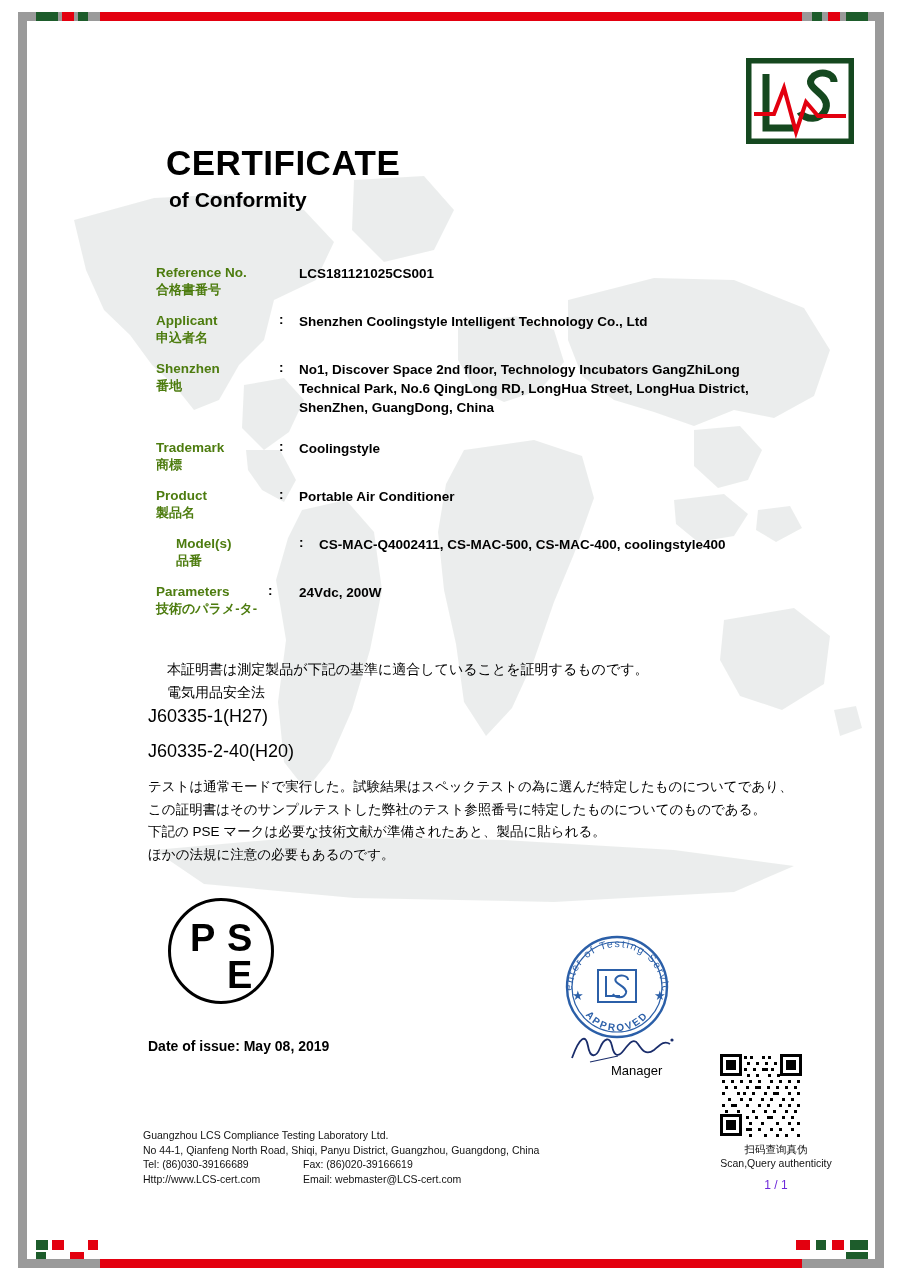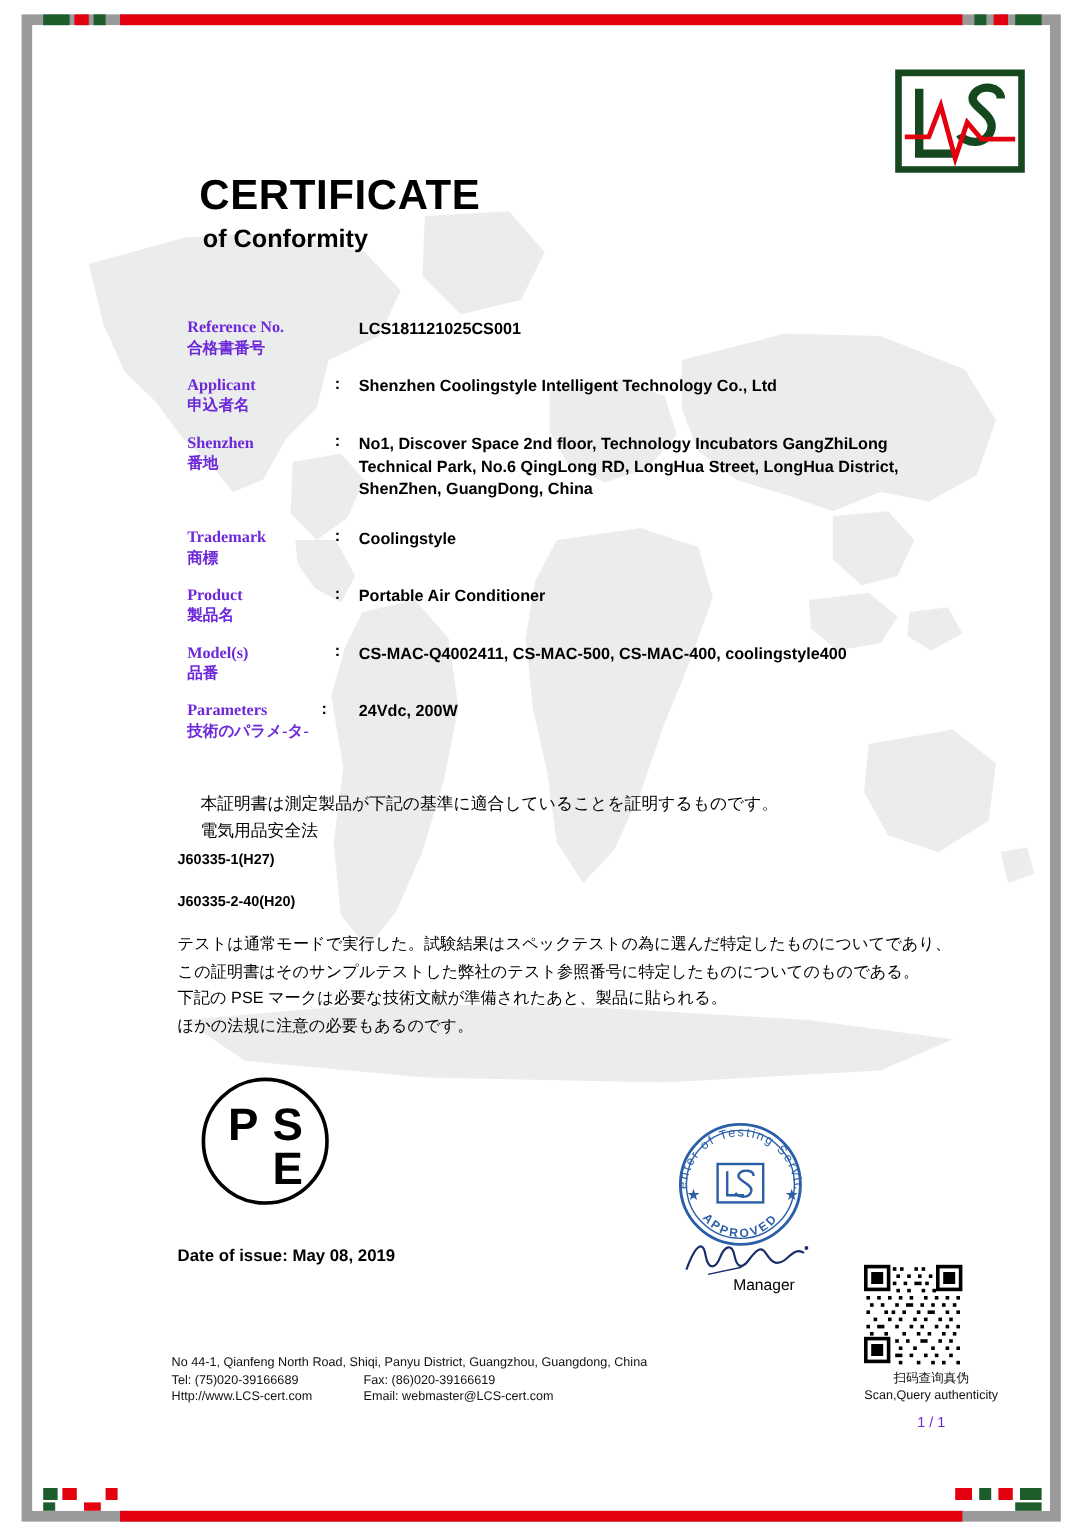--- a/index.html
+++ b/index.html
@@ -108,8 +108,7 @@
     font-size: 13.5px;
     font-weight: bold;
     line-height: 17px;
-    color: #6d28d9;
-    font-family: Liberation Serif, serif;
+    color: #4d7c0f;
   }
   .f-label .jp {
     display: block;

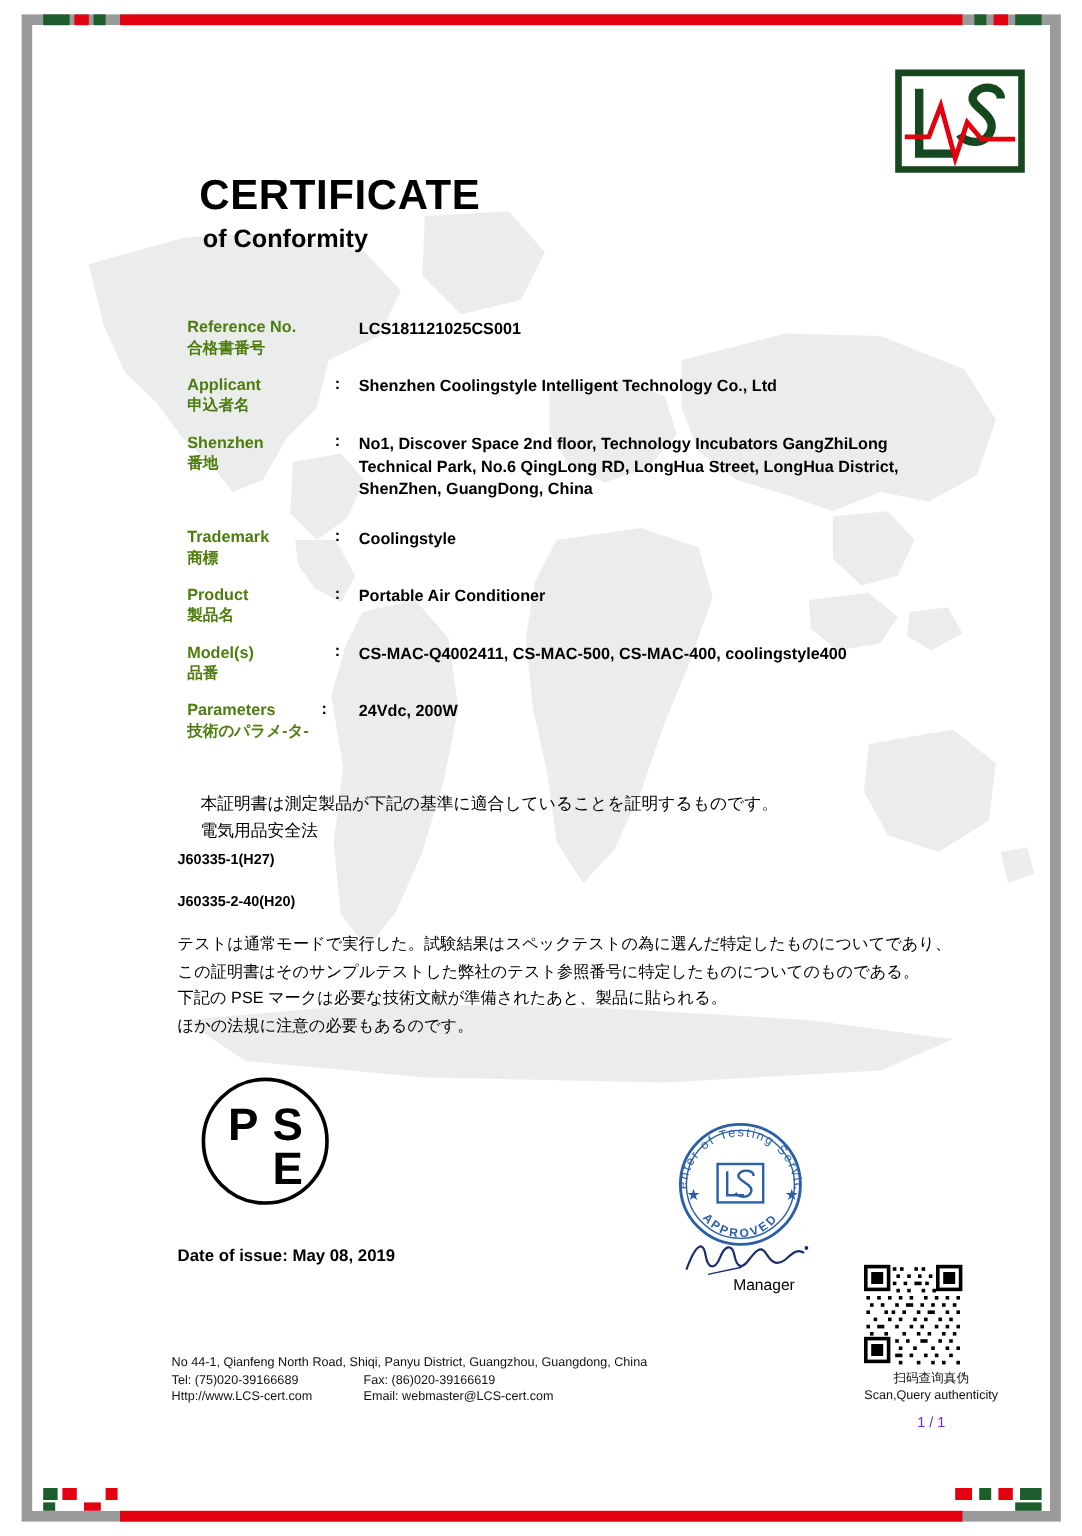--- a/index.html
+++ b/index.html
@@ -383,7 +383,7 @@
       <div class="f-value">Portable Air Conditioner</div>
     </div>
 
-    <div class="field-row" style="margin-top:12px;">
+    <div class="field-row" style="margin-top:12px;margin-left:20px;">
       <div class="f-label">
         <span>Model(s)</span>
         <span class="jp">品番</span>

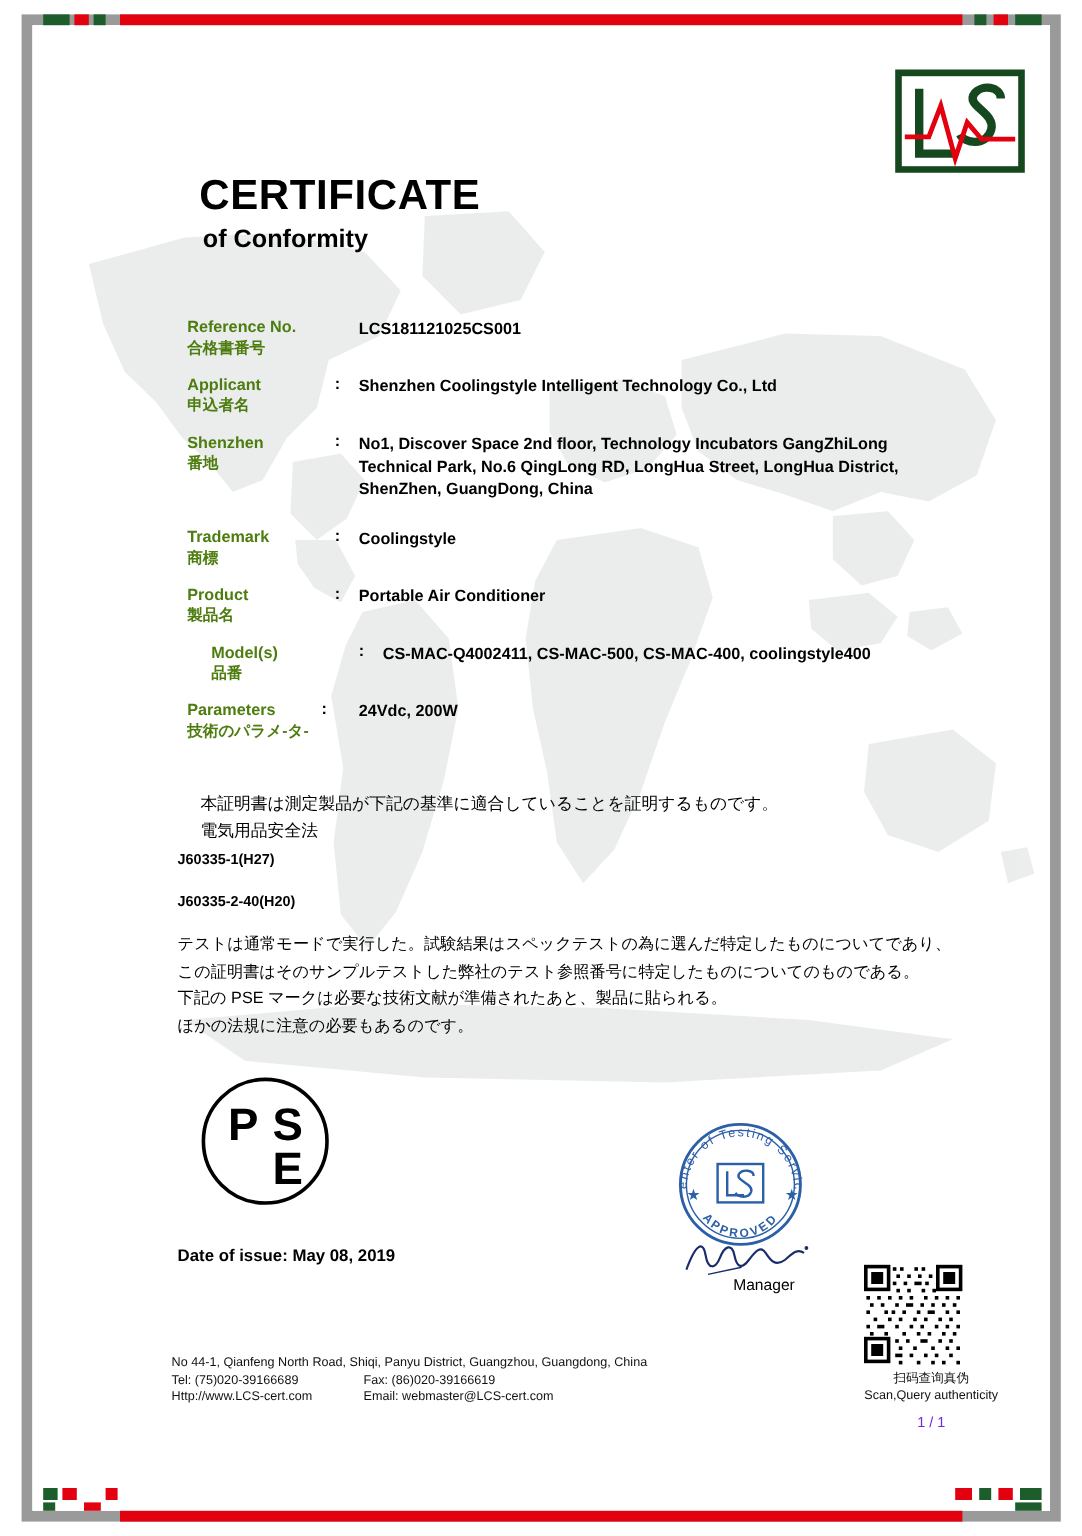--- a/index.html
+++ b/index.html
@@ -144,8 +144,8 @@
     margin-left: 19px;
   }
   .statement .std {
-    font-size: 12px;
-    font-weight: bold;
+    font-size: 18px;
+    font-weight: normal;
     line-height: 25px;
   }
   .statement .gap { height: 10px; }

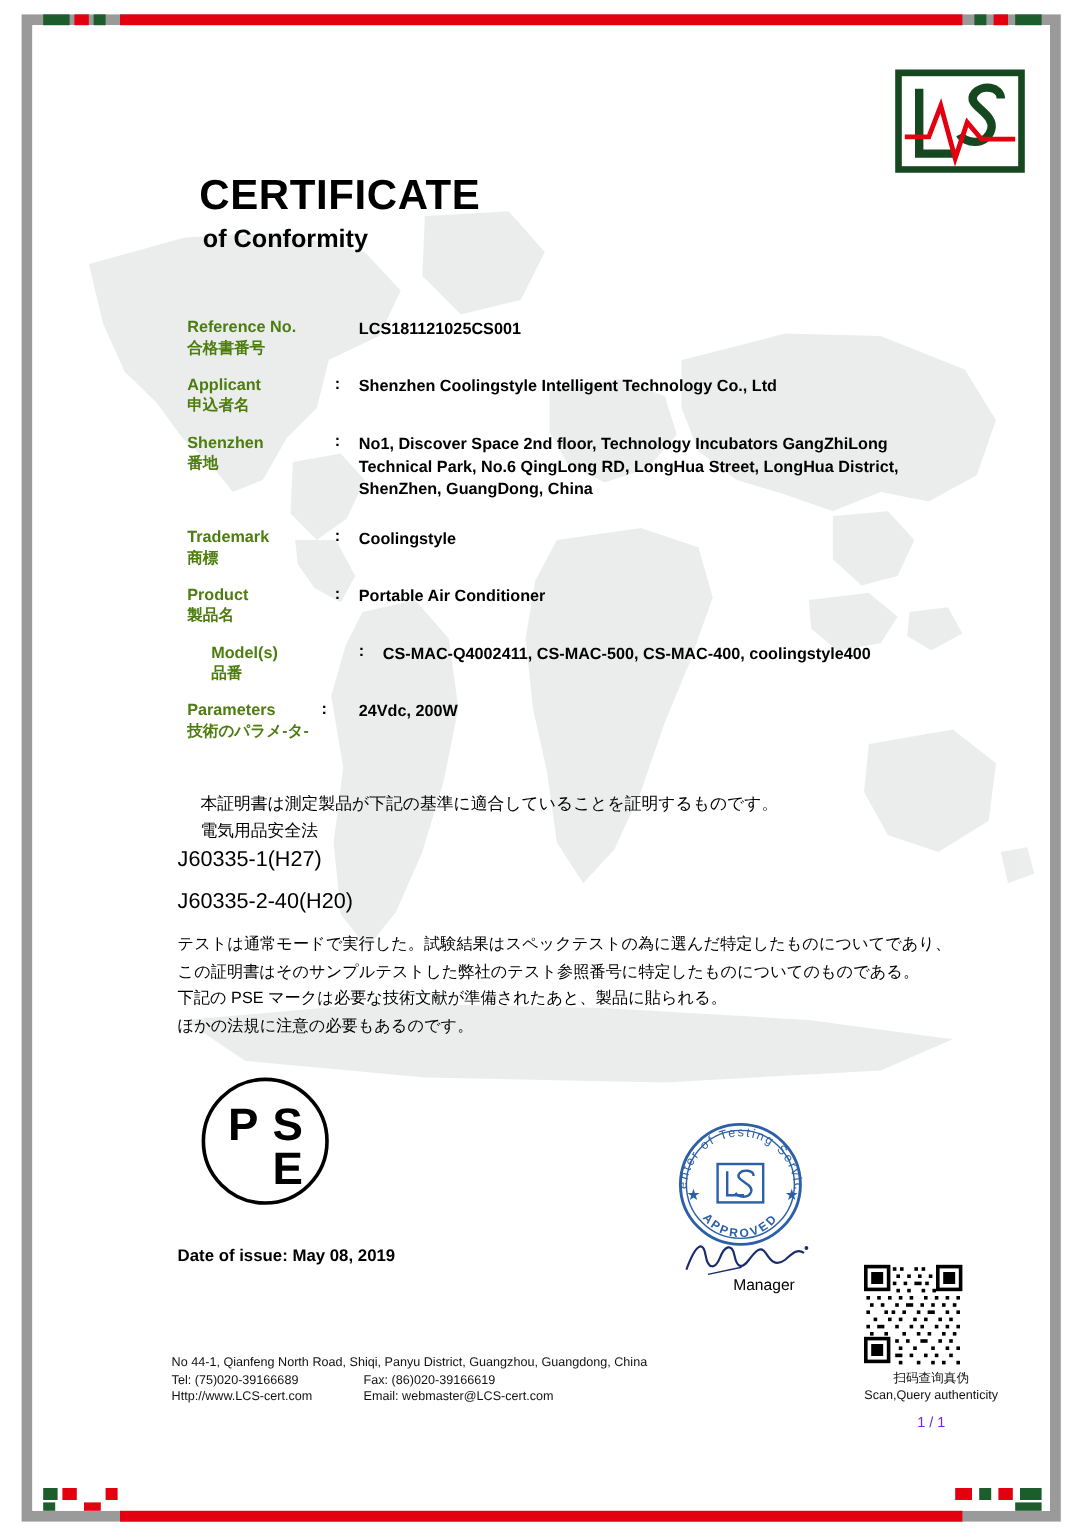--- a/index.html
+++ b/index.html
@@ -455,6 +455,7 @@
   <div class="issue-date">Date of issue: May 08, 2019</div>
 
   <div class="footer">
+    <div>Guangzhou LCS Compliance Testing Laboratory Ltd.</div>
     <div>No 44-1, Qianfeng North Road, Shiqi, Panyu District, Guangzhou, Guangdong, China</div>
     <div class="row2">
       <div class="col-a">Tel: (75)020-39166689</div>

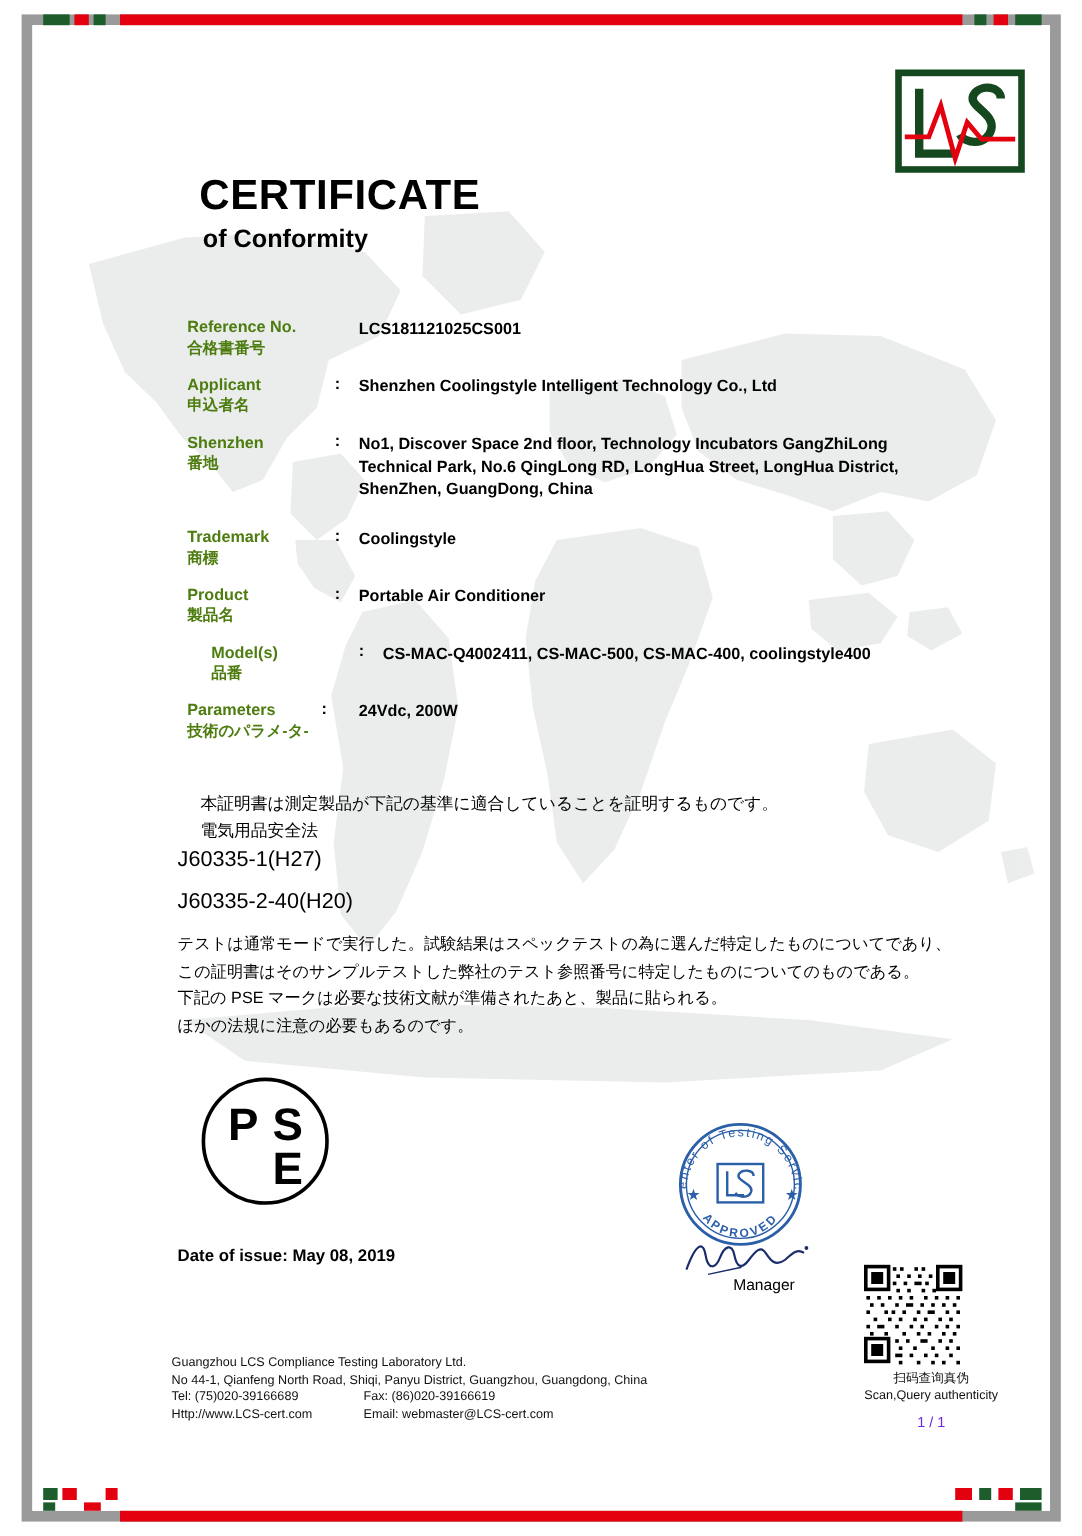--- a/index.html
+++ b/index.html
@@ -458,7 +458,7 @@
     <div>Guangzhou LCS Compliance Testing Laboratory Ltd.</div>
     <div>No 44-1, Qianfeng North Road, Shiqi, Panyu District, Guangzhou, Guangdong, China</div>
     <div class="row2">
-      <div class="col-a">Tel: (75)020-39166689</div>
+      <div class="col-a">Tel: (86)030-39166689</div>
       <div>Fax: (86)020-39166619</div>
     </div>
     <div class="row2">

